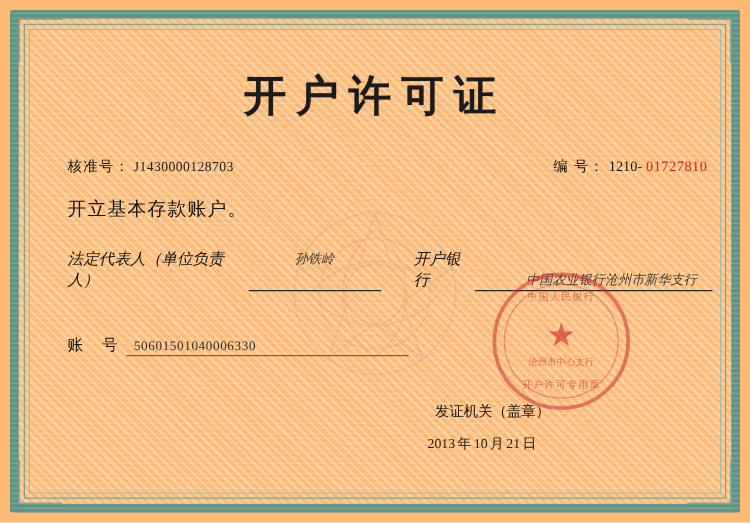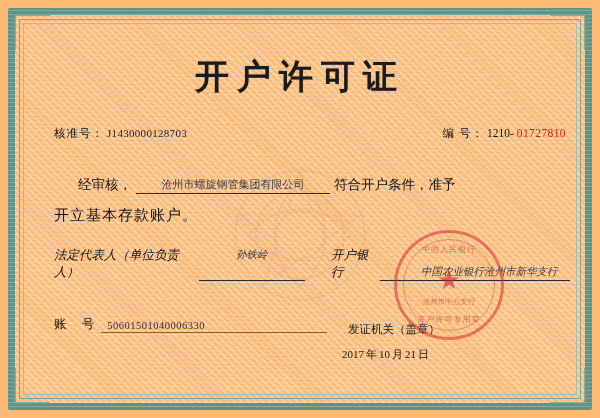--- a/index.html
+++ b/index.html
@@ -375,11 +375,6 @@
       </div>
     </div>
 
-    <div class="body-line1">
-      <span>经审核，</span>
-      <span class="fill-company">沧州市螺旋钢管集团有限公司</span>
-      <span>符合开户条件，准予</span>
-    </div>
 
     <div class="body-line2">开立基本存款账户。</div>
 

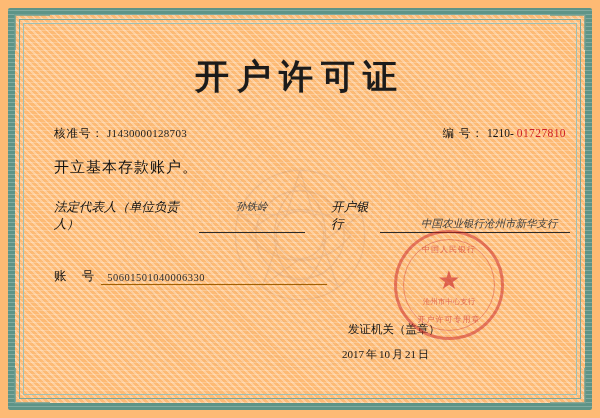--- a/index.html
+++ b/index.html
@@ -283,7 +283,7 @@
   .seal {
     position: absolute;
     right: 66px;
-    bottom: 52px;
+    bottom: 64px;
     width: 104px;
     height: 104px;
     border-radius: 50%;

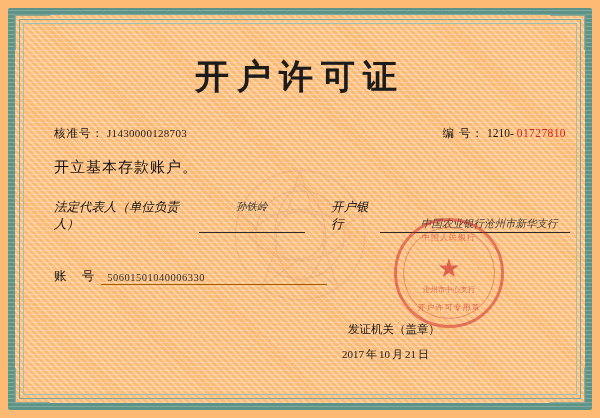--- a/index.html
+++ b/index.html
@@ -393,7 +393,7 @@
     <div class="issuer">
       <div class="issuer-line">发证机关（盖章）</div>
       <div class="issuer-date">
-        <span class="date-val">2017</span>
+        <span class="date-val">2013</span>
         <span class="date-unit">年</span>
         <span class="date-val">10</span>
         <span class="date-unit">月</span>

